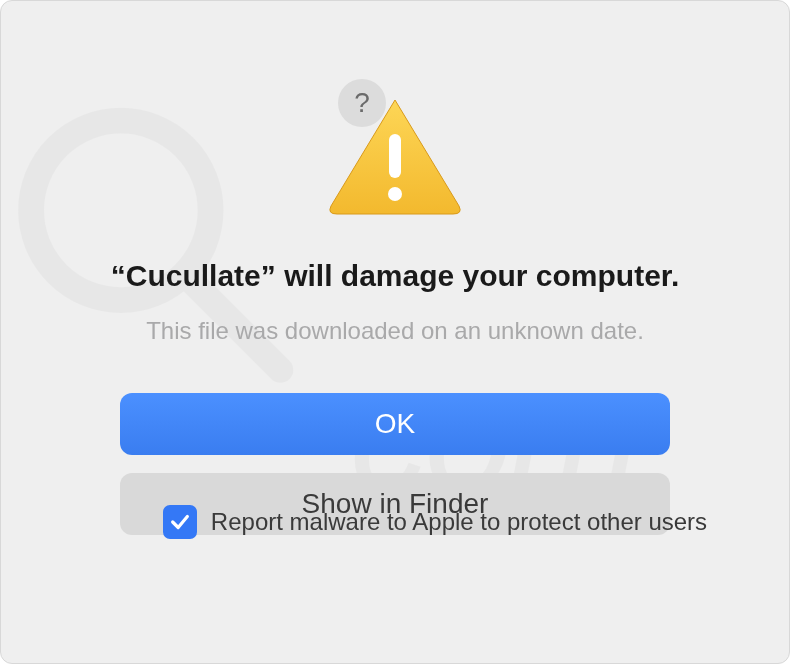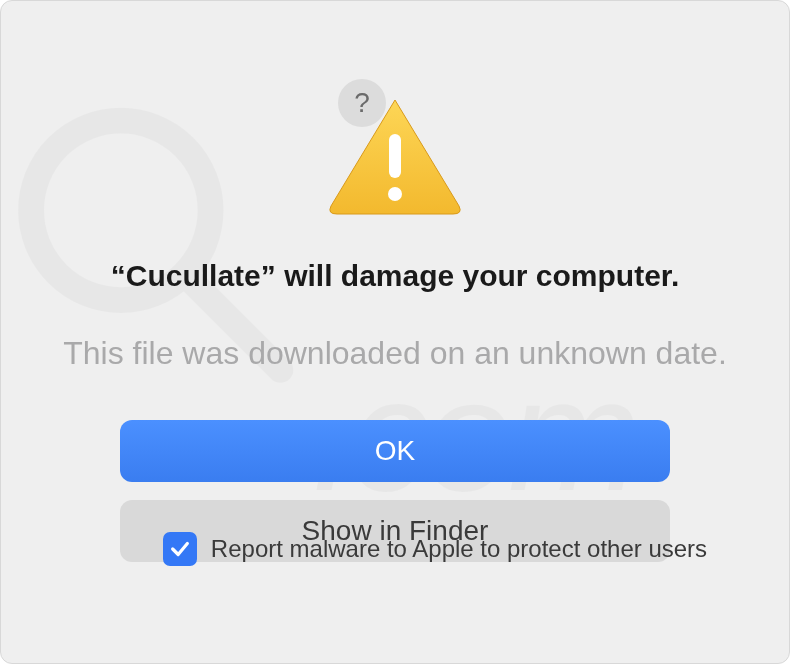--- a/index.html
+++ b/index.html
@@ -55,7 +55,7 @@
       color: #1a1a1a;
       text-align: right;
       line-height: 1.25;
-      margin-bottom: 40px;
+      margin-bottom: 22px;
       padding: 0 40px;
     }
     .subtitle {

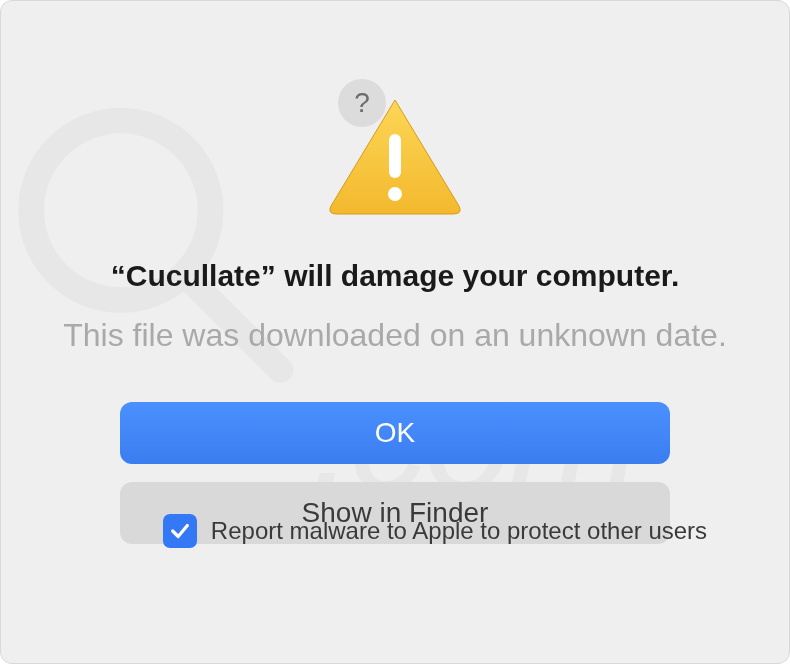--- a/index.html
+++ b/index.html
@@ -59,7 +59,7 @@
       padding: 0 40px;
     }
     .subtitle {
-      font-size: 32px;
+      font-size: 24px;
       color: #a9a9aa;
       text-align: center;
       margin-bottom: 48px;

